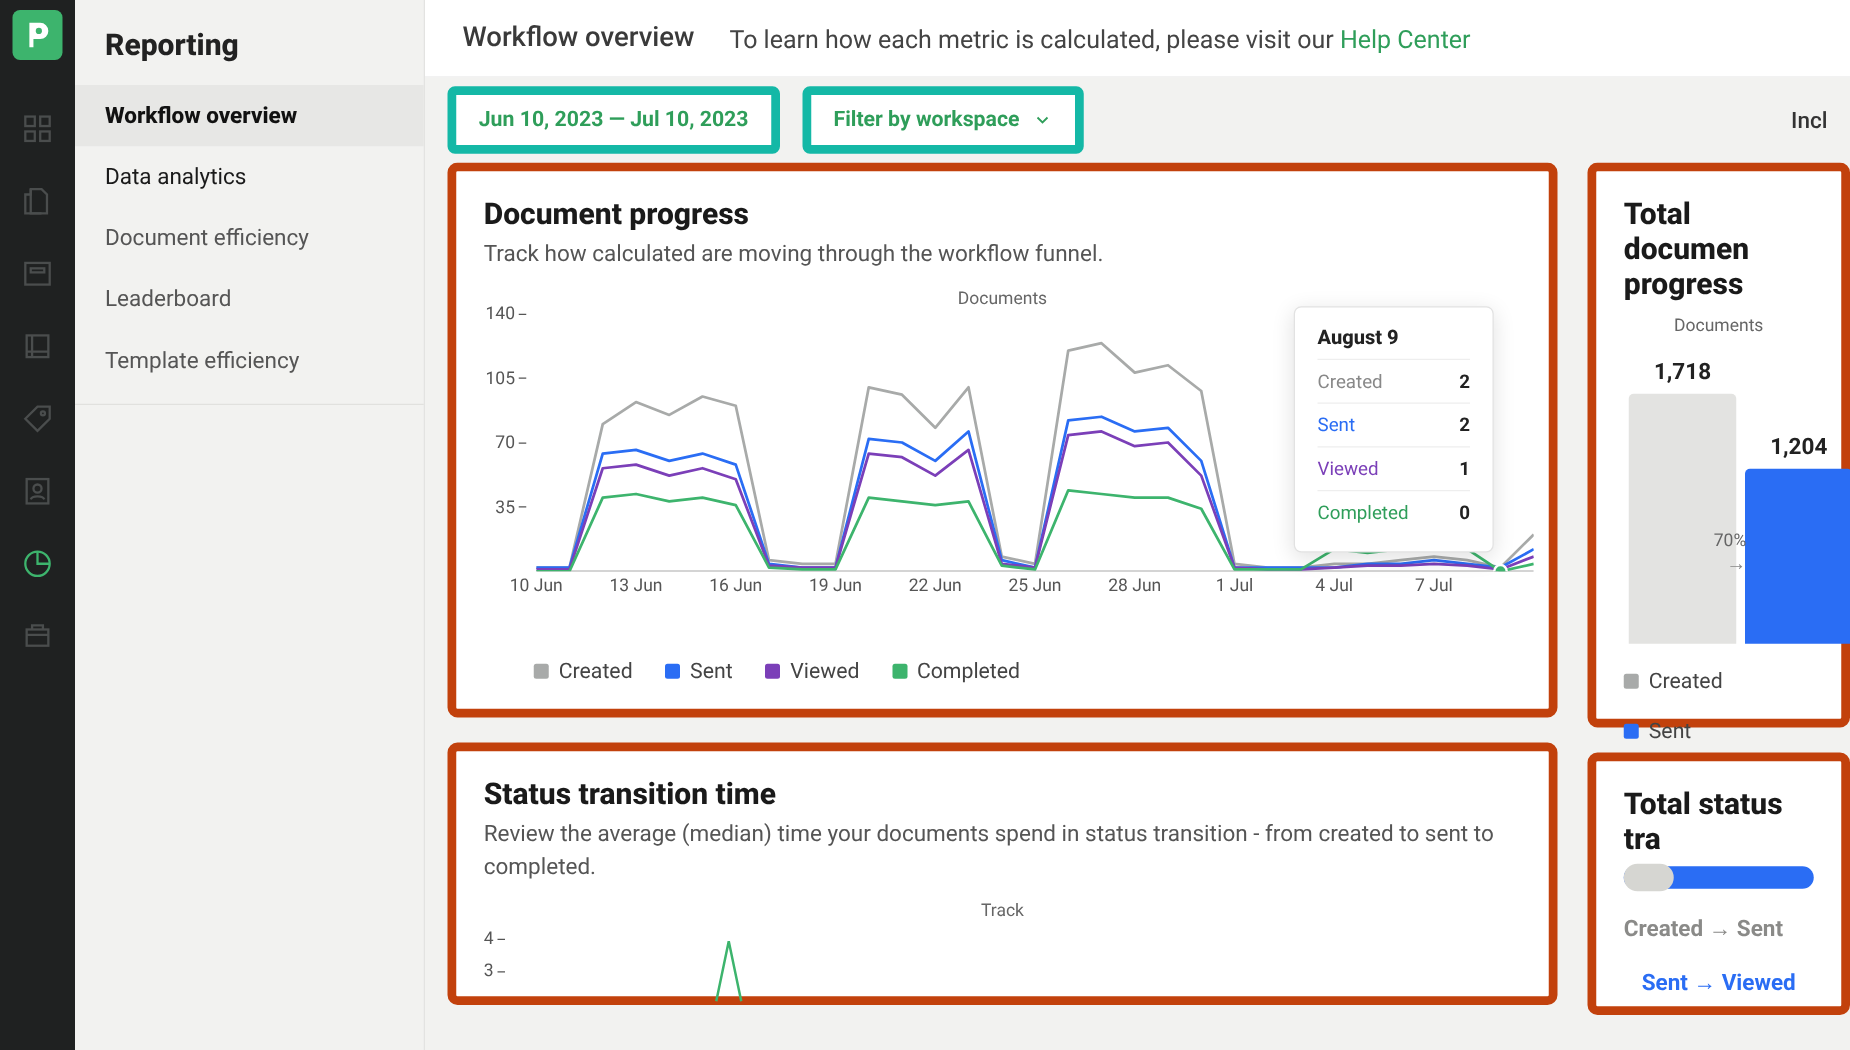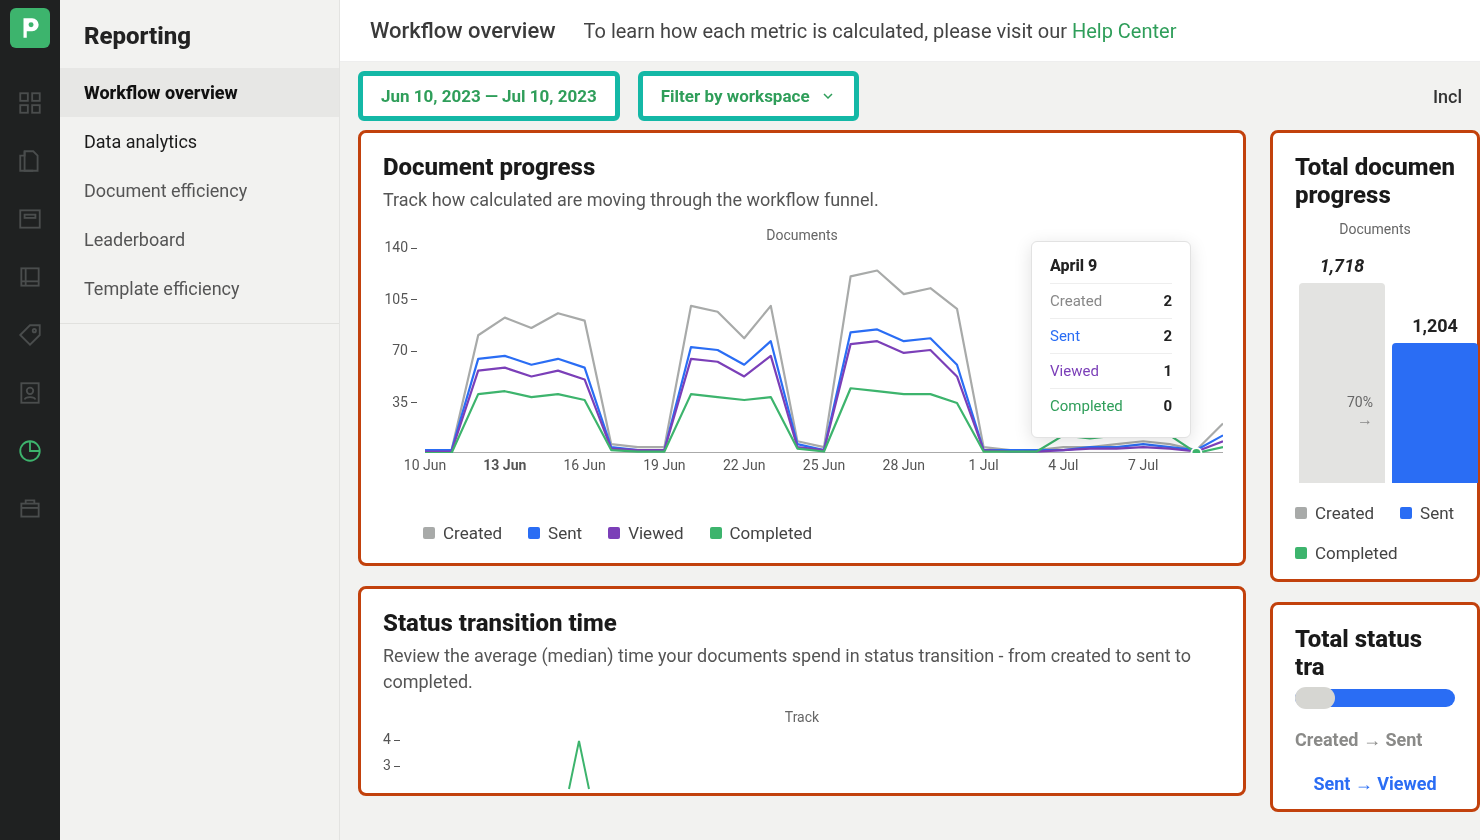--- a/index.html
+++ b/index.html
@@ -33,7 +33,7 @@
   .header-help a { color:#2f9e5a; text-decoration:none; }
 
   .toolbar { height:68px; display:flex; align-items:center; gap:18px; padding:0 18px; background:#f2f2f0; }
-  .chip { background:#fff; border:5px solid #14b8a6; border-radius:6px; padding:10px 18px; font-size:17px; font-weight:700; color:#2f9e5a; display:flex; align-items:center; gap:10px; cursor:pointer; }
+  .chip { background:#fff; border:7px solid #14b8a6; border-radius:6px; padding:10px 18px; font-size:17px; font-weight:700; color:#2f9e5a; display:flex; align-items:center; gap:10px; cursor:pointer; }
   .chip svg { width:16px; height:16px; stroke:#2f9e5a; fill:none; stroke-width:2.2; }
   .toolbar-right { margin-left:auto; font-size:18px; color:#333; font-weight:500;}
 

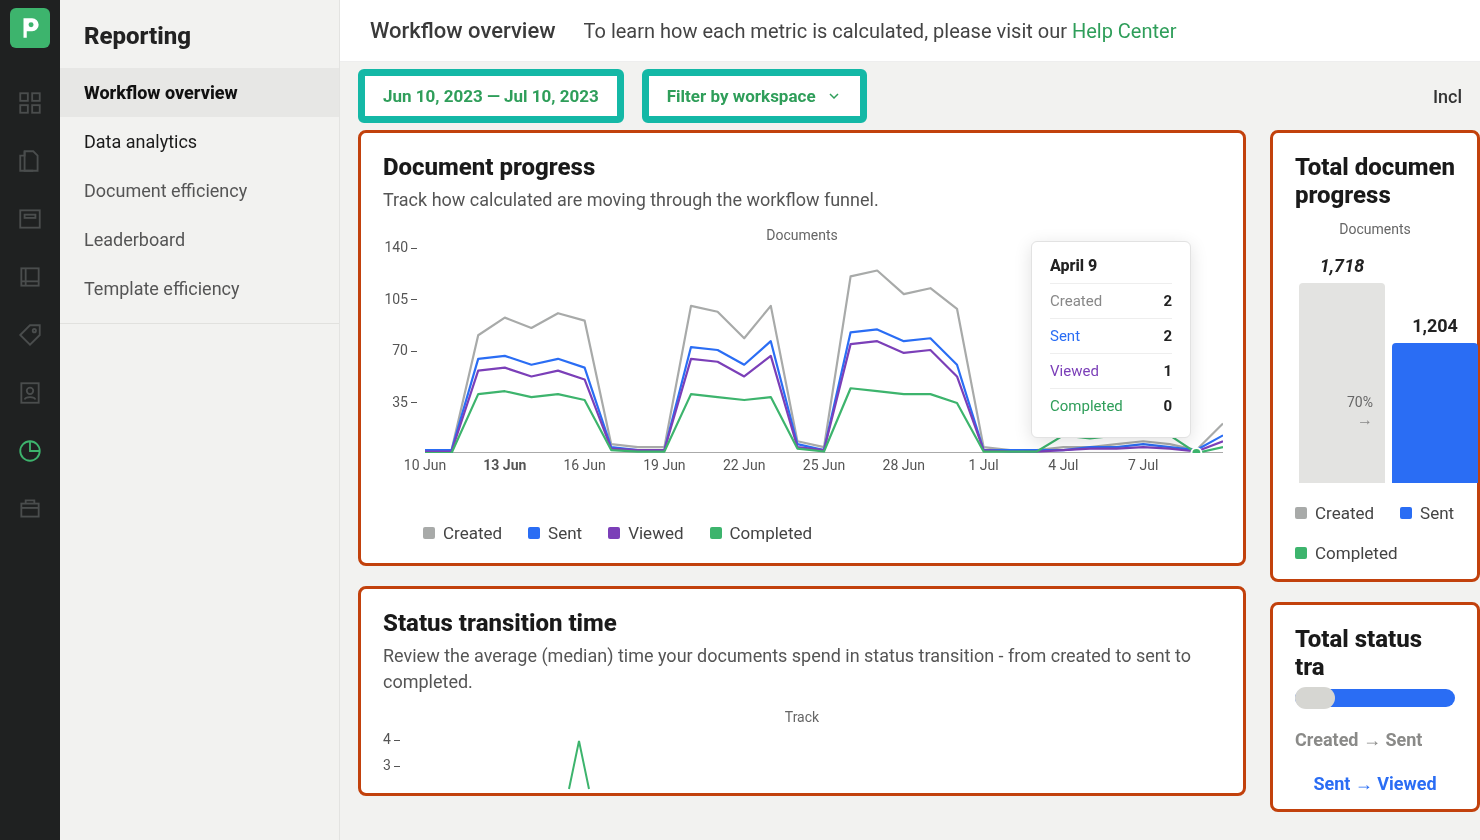--- a/index.html
+++ b/index.html
@@ -41,7 +41,7 @@
   .colA { width:888px; display:flex; flex-direction:column; gap:20px;}
   .colB { flex:1; display:flex; flex-direction:column; gap:20px; }
 
-  .card { background:#fff; border:3px solid #c2410c; border-radius:8px; padding:20px 22px; }
+  .card { background:#fff; border:7px solid #c2410c; border-radius:8px; padding:20px 22px; }
   .card h2 { font-size:24px; font-weight:800; color:#1a1a1a; margin-bottom:6px; }
   .card .sub { font-size:18px; color:#555; margin-bottom:14px; line-height:1.45;}
 

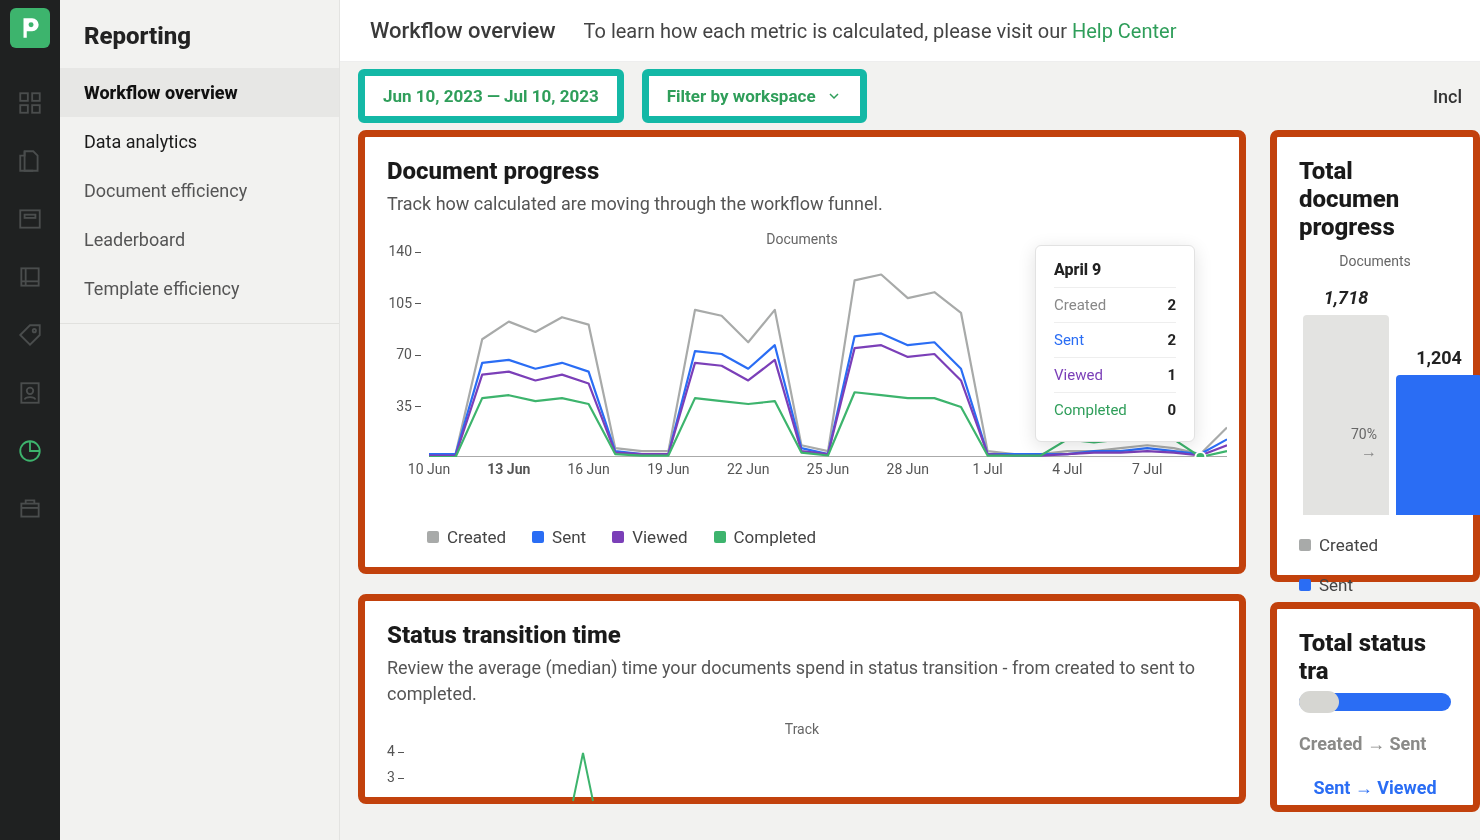--- a/index.html
+++ b/index.html
@@ -217,7 +217,7 @@
               <div class="xtick" style="left: 90%;">7 Jul</div>
             </div>
           <div class="tooltip" style="left:648px; top:-6px;">
-            <div class="tt-title">April 9</div>
+            <div class="tt-title">August 9</div>
             <div class="tt-row tt-created">
                 <span class="tt-key">Created</span>
                 <span class="tt-val">2</span>

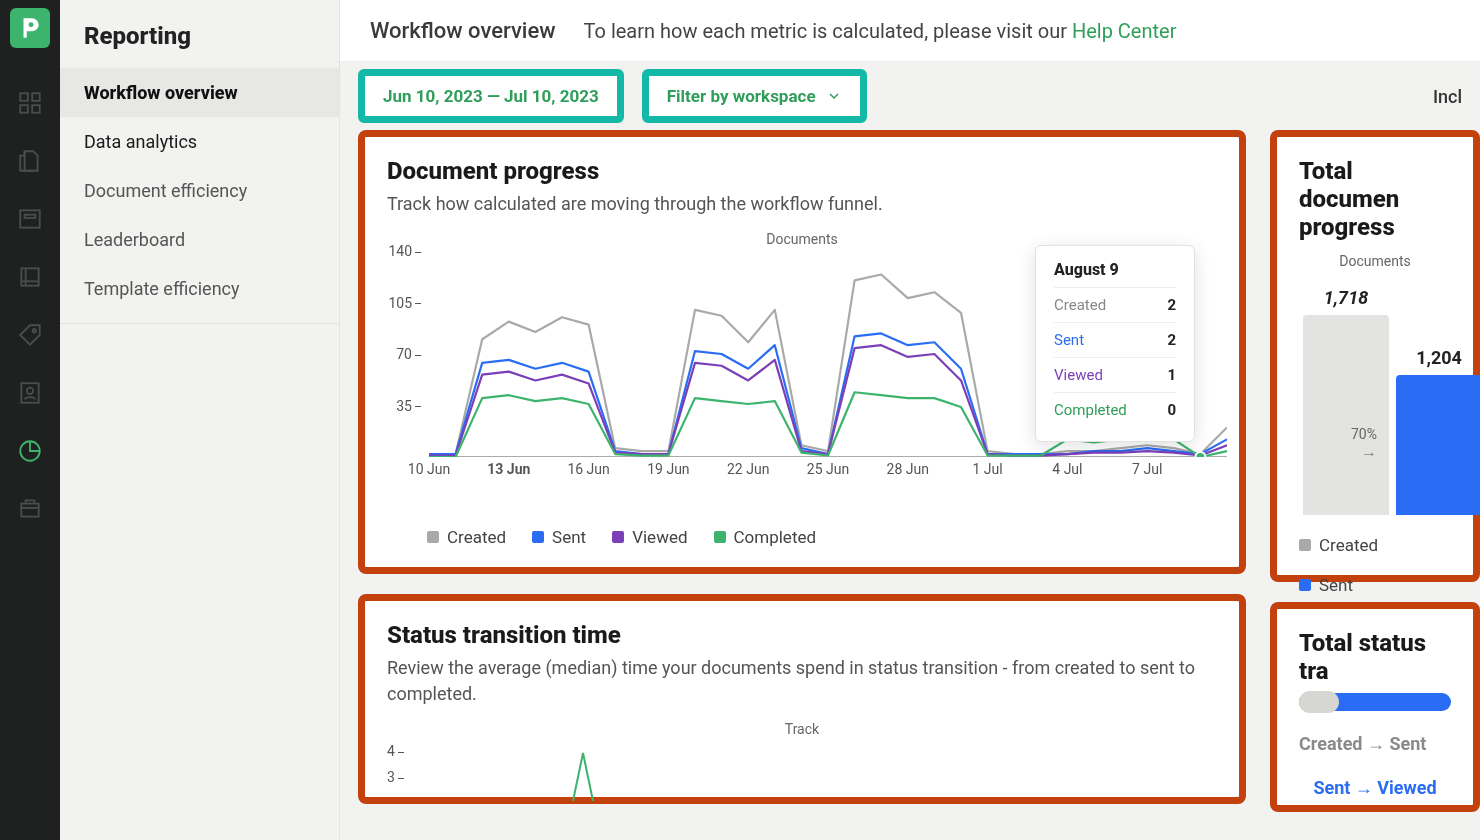--- a/index.html
+++ b/index.html
@@ -275,7 +275,7 @@
         <h2>Total documen progress</h2>
         <div class="axis-title" style="margin-top:12px">Documents</div>
         <div class="bigbars">
-          <div class="bar-label" style="left:47px; top:12px;font-style:italic;">1,718</div>
+          <div class="bar-label" style="left:47px; top:12px;">1,718</div>
           <div class="bar" style="left:4px; height:200px; background:#e3e3e1;"></div>
           <div class="bar-label" style="left:140px; top:72px;">1,204</div>
           <div class="bar" style="left:97px; height:140px; background:#2a6df4;"></div>

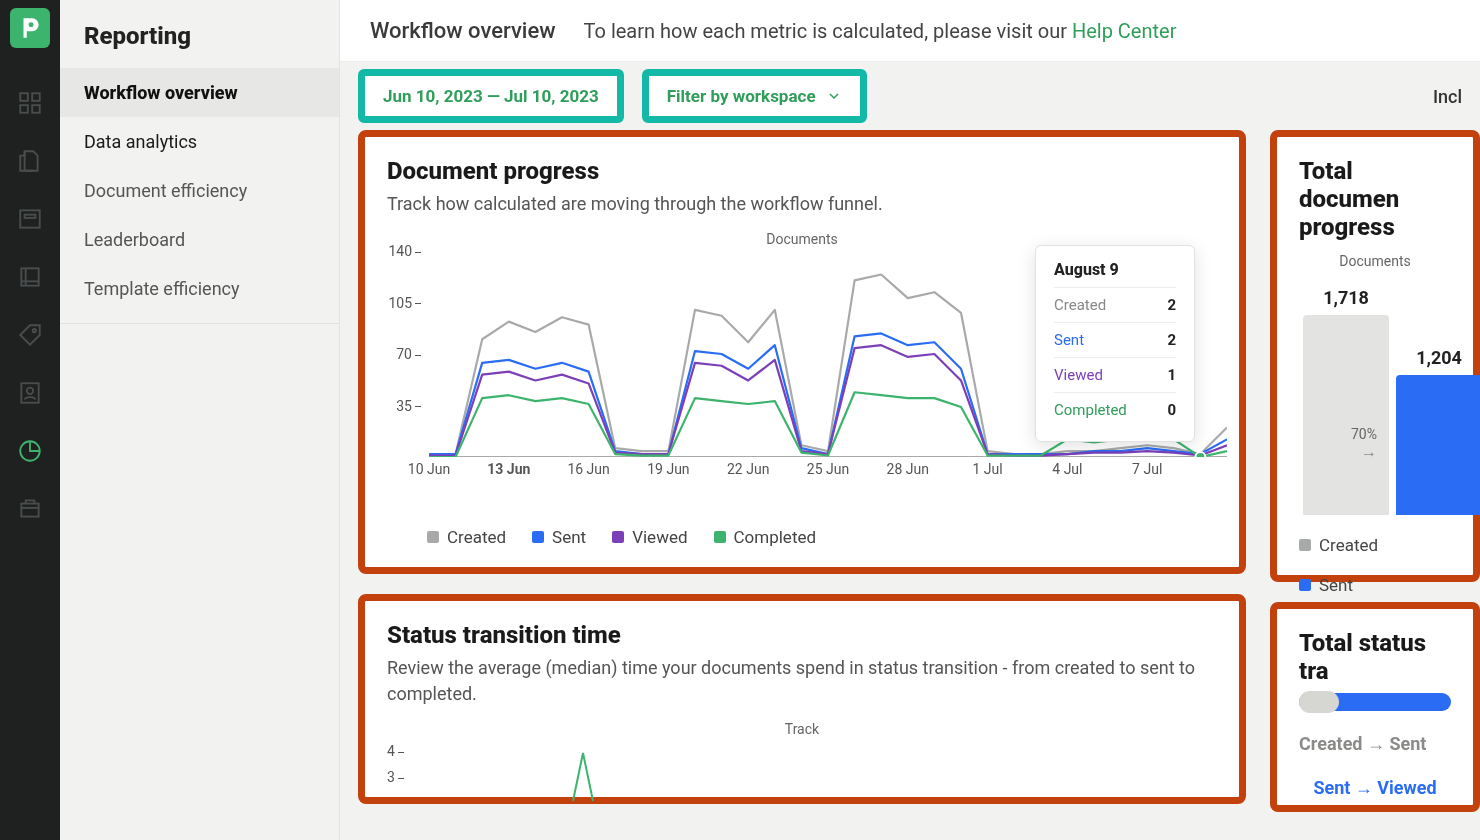--- a/index.html
+++ b/index.html
@@ -74,7 +74,7 @@
   .bigbars { position:relative; height:240px; margin-top:6px;}
   .bar { position:absolute; bottom:0; width:86px; border-radius:4px 4px 0 0;}
   .bar-label { position:absolute; transform:translateX(-50%); font-size:18px; font-weight:700; color:#222;}
-  .pct { position:absolute; font-size:14px; color:#666; text-align:right;}
+  .pct { position:absolute; font-size:14px; color:#666; text-align:right;margin-left:20px;}
   .pct .arrow{ display:block; font-size:16px; color:#888;}
 
   .legend2 { display:flex; flex-wrap:wrap; gap:20px 26px; margin-top:20px; font-size:17px; color:#444;}

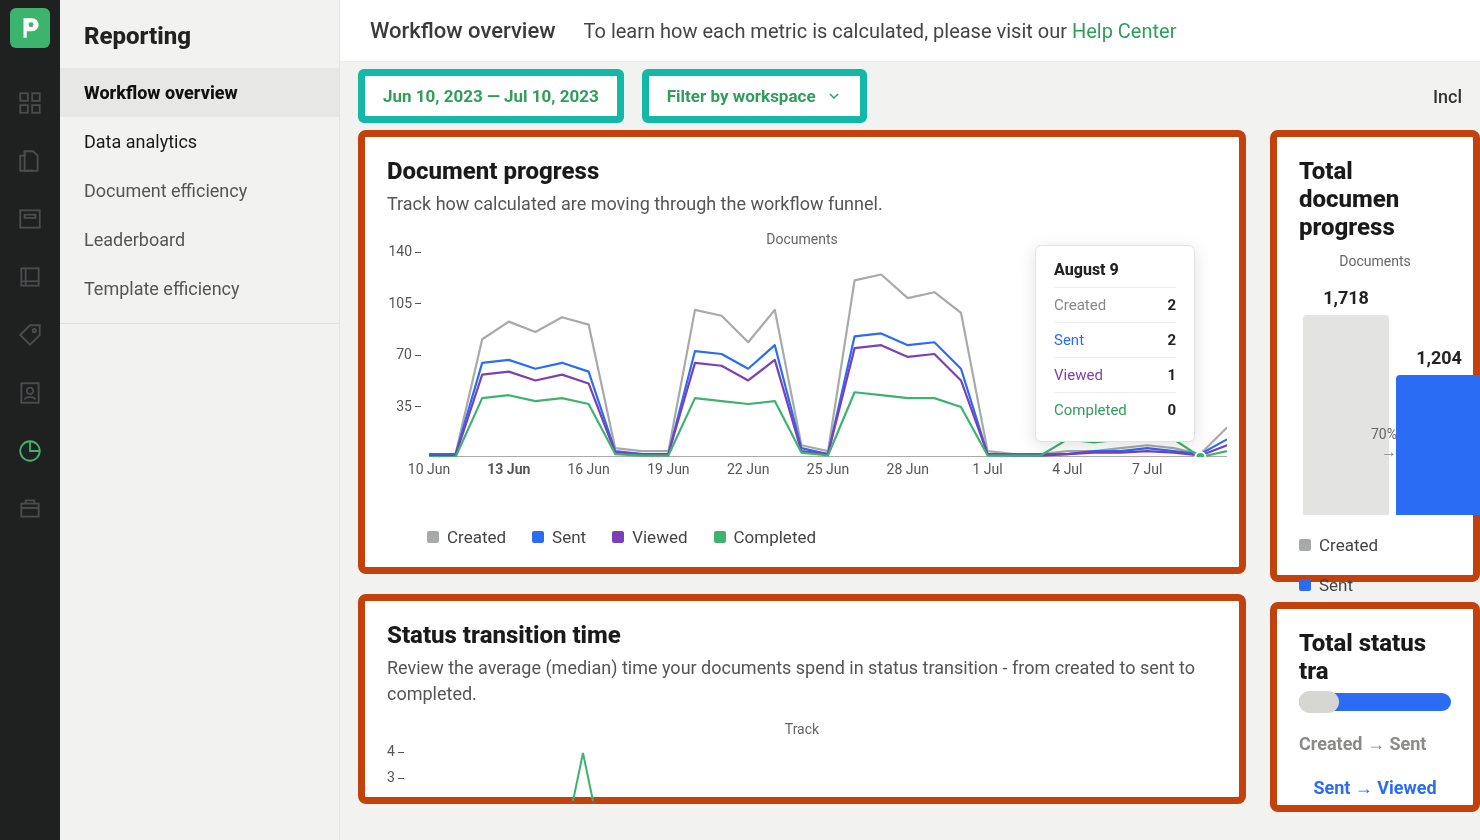--- a/index.html
+++ b/index.html
@@ -206,7 +206,7 @@
           </div>
           <div class="xaxis" id="xaxis">
               <div class="xtick" style="left: 0%;">10 Jun</div>
-              <div class="xtick" style="left: 10%; font-weight: bold;">13 Jun</div>
+              <div class="xtick" style="left: 10%;">13 Jun</div>
               <div class="xtick" style="left: 20%;">16 Jun</div>
               <div class="xtick" style="left: 30%;">19 Jun</div>
               <div class="xtick" style="left: 40%;">22 Jun</div>

